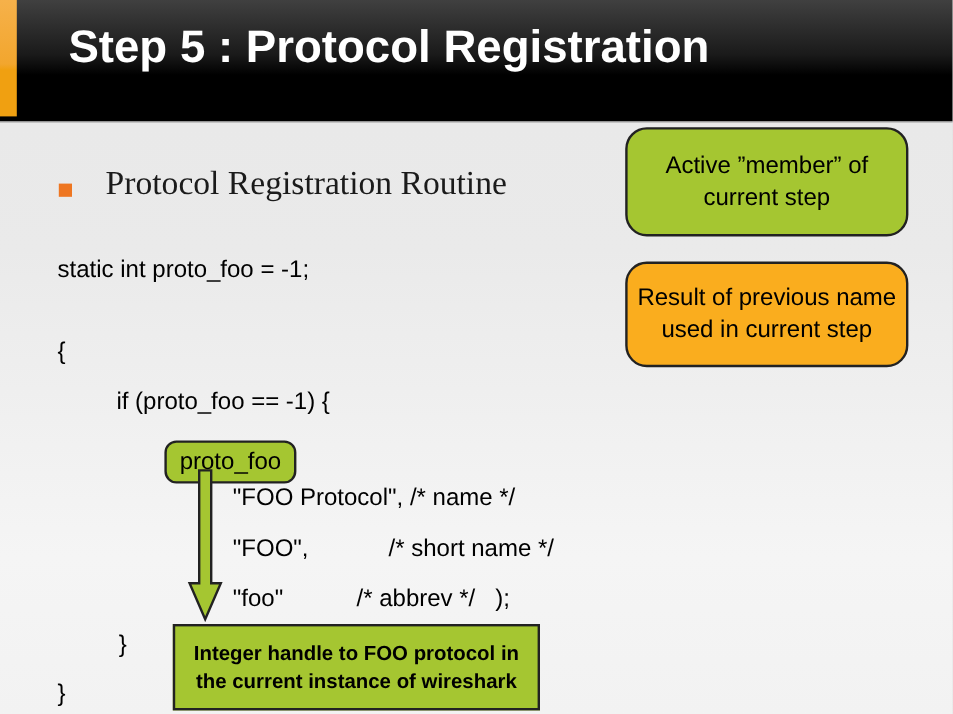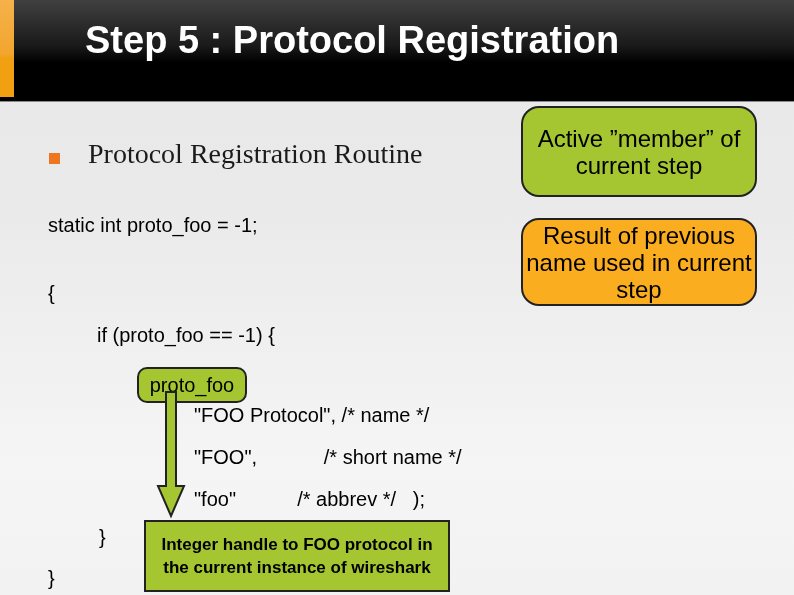--- a/index.html
+++ b/index.html
@@ -20,7 +20,7 @@
   }
   .title{
     position:absolute;left:57px;top:21px;
-    font-size:38px;font-weight:700;color:#fff;line-height:38px;white-space:nowrap;margin-left:28px;
+    font-size:38px;font-weight:700;color:#fff;line-height:38px;white-space:nowrap;
   }
   
   .bullet-square{

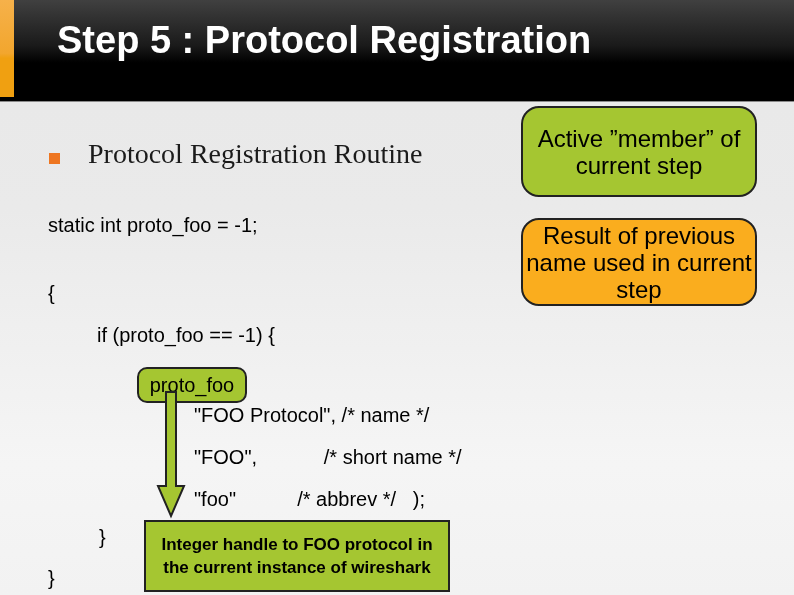--- a/index.html
+++ b/index.html
@@ -45,7 +45,7 @@
     position:absolute;left:521px;width:236px;box-sizing:border-box;
     border:2px solid #222;border-radius:18px;
     display:flex;align-items:center;justify-content:center;text-align:center;
-    font-size:24px;color:#000;line-height:27px;padding:6px 0;
+    font-size:20px;color:#000;line-height:27px;padding:6px 0;
   }
   .callout-green{top:106px;height:91px;background:#a5c631;}
   .callout-orange{top:218px;height:88px;background:#faad1e;}

